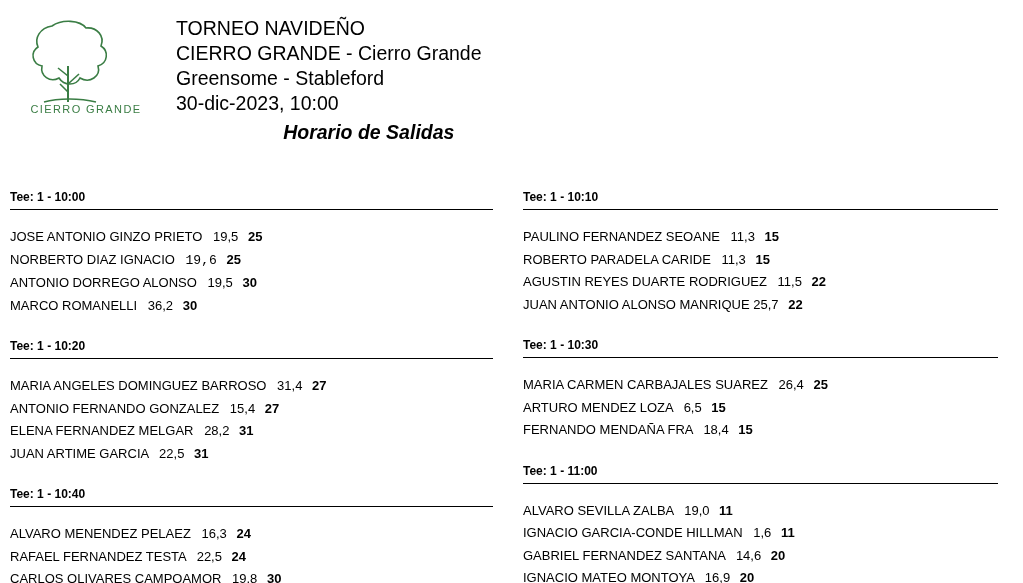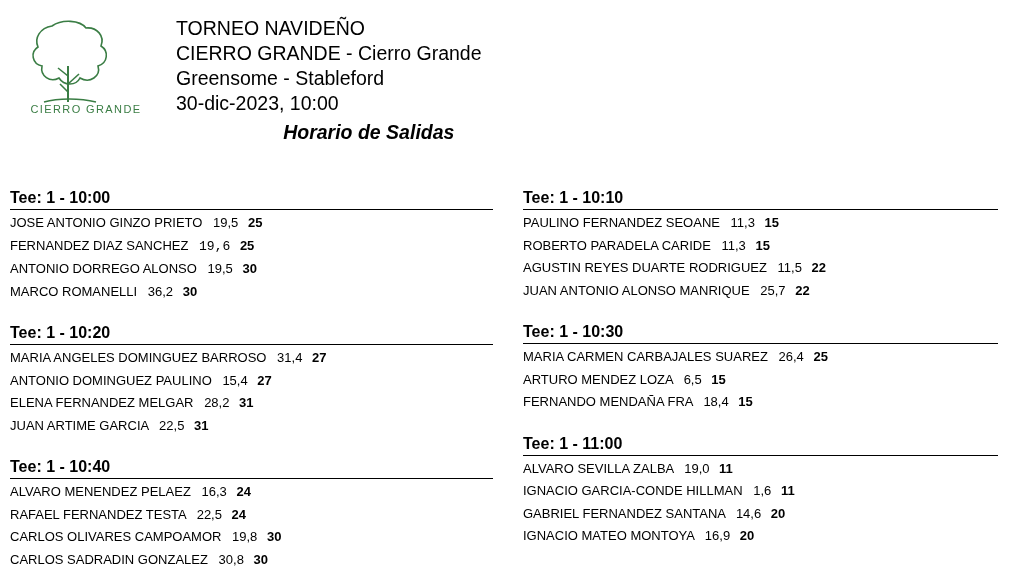--- a/index.html
+++ b/index.html
@@ -69,12 +69,12 @@
     margin-bottom: 20px;
   }
   .group-title {
-    font-size: 16px;
+    font-size: 12px;
     font-weight: bold;
     line-height: 19px;
     padding-bottom: 2px;
     border-bottom: 1px solid #000;
-    margin-bottom: 2px;
+    margin-bottom: 16px;
     width: 100%;
   }
   .player {

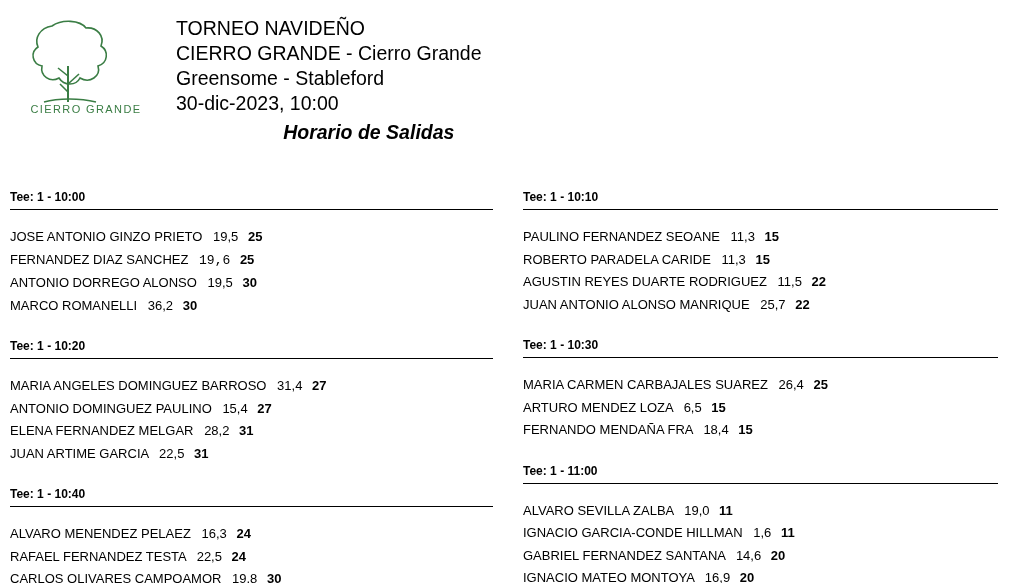--- a/index.html
+++ b/index.html
@@ -125,7 +125,7 @@
           <span class="pts" style="margin-left: 6px;">25</span>
         </div>
         <div class="player">
-          <span class="name">FERNANDEZ DIAZ SANCHEZ</span>
+          <span class="name">NORBERTO DIAZ IGNACIO</span>
           <span class="hcp" style="margin-left: 7px; font-family: Liberation Mono, monospace;">19,6</span>
           <span class="pts" style="margin-left: 6px;">25</span>
         </div>

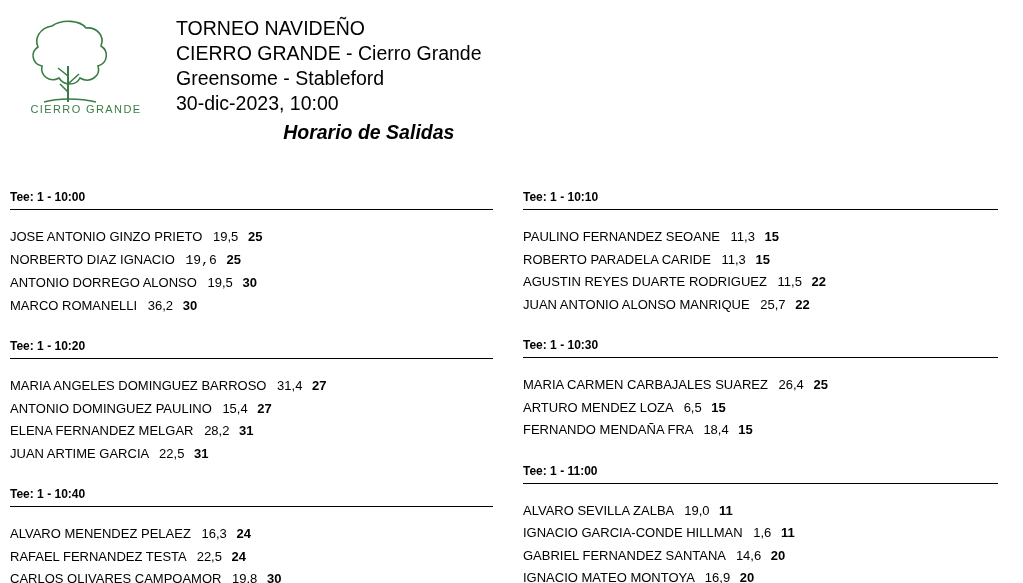--- a/index.html
+++ b/index.html
@@ -210,7 +210,7 @@
         </div>
         <div class="player">
           <span class="name">JUAN ANTONIO ALONSO MANRIQUE</span>
-          <span class="hcp" style="margin-left: 7px;">25,7</span>
+          <span class="hcp" style="">25,7</span>
           <span class="pts" style="margin-left: 6px;">22</span>
         </div>
       </div>

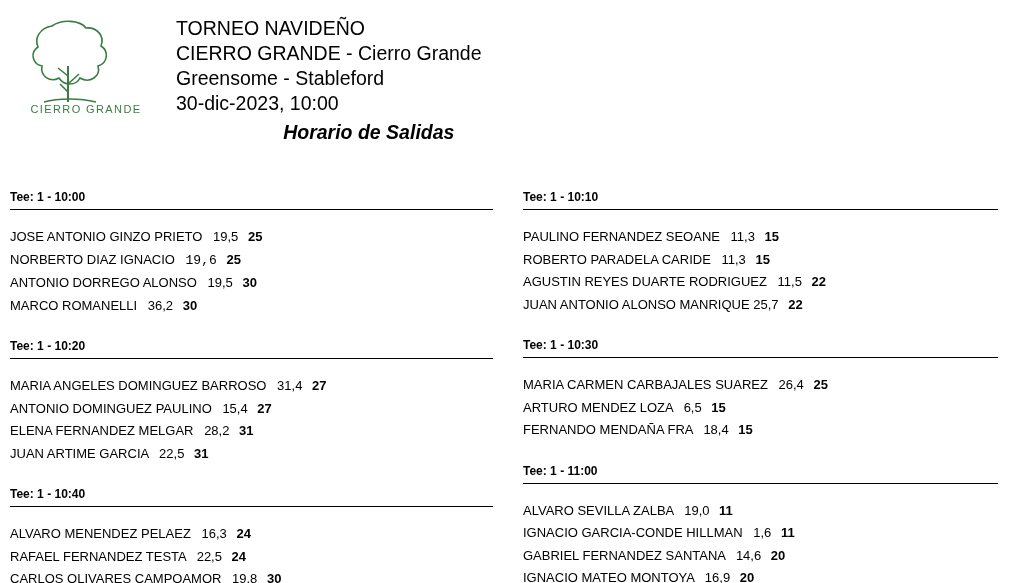--- a/index.html
+++ b/index.html
@@ -149,7 +149,7 @@
           <span class="pts" style="margin-left: 6px;">27</span>
         </div>
         <div class="player">
-          <span class="name">ANTONIO DOMINGUEZ PAULINO</span>
+          <span class="name">ANTONIO FERNANDO GONZALEZ</span>
           <span class="hcp" style="margin-left: 7px;">15,4</span>
           <span class="pts" style="margin-left: 6px;">27</span>
         </div>

